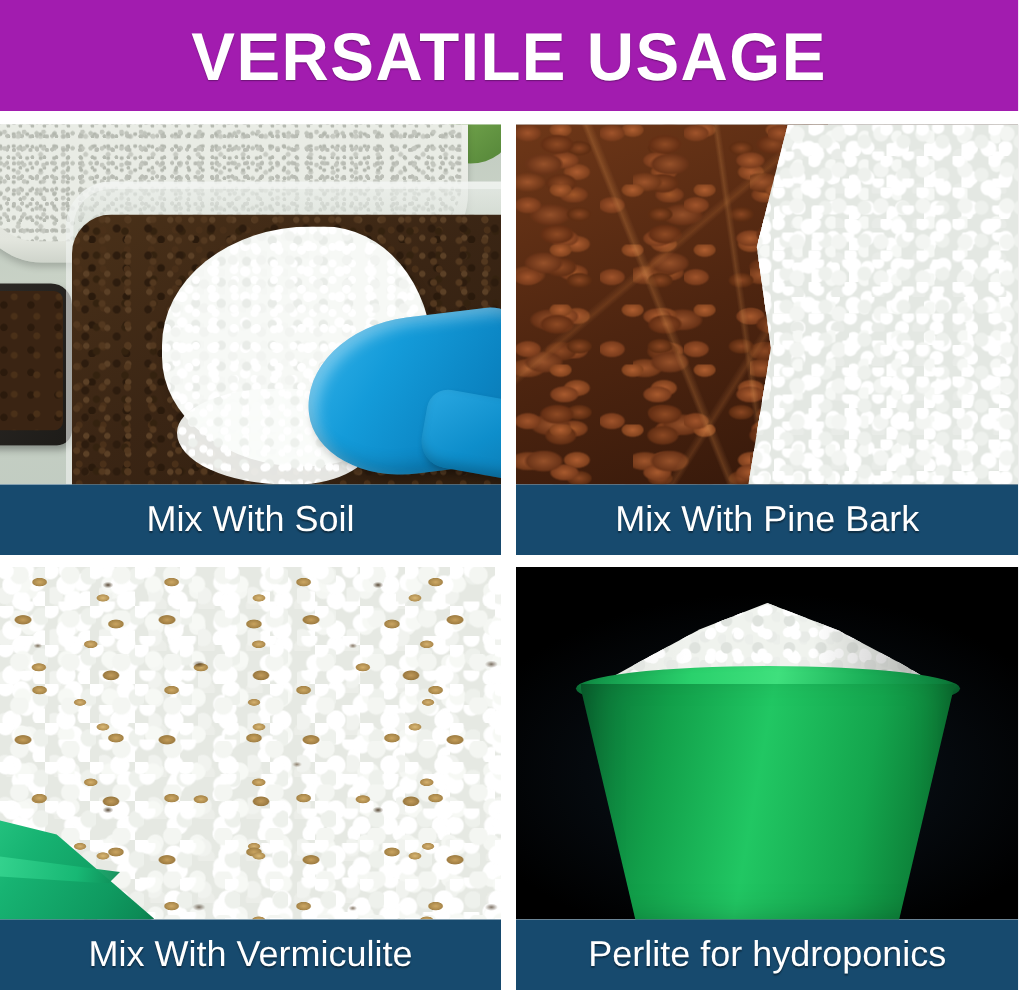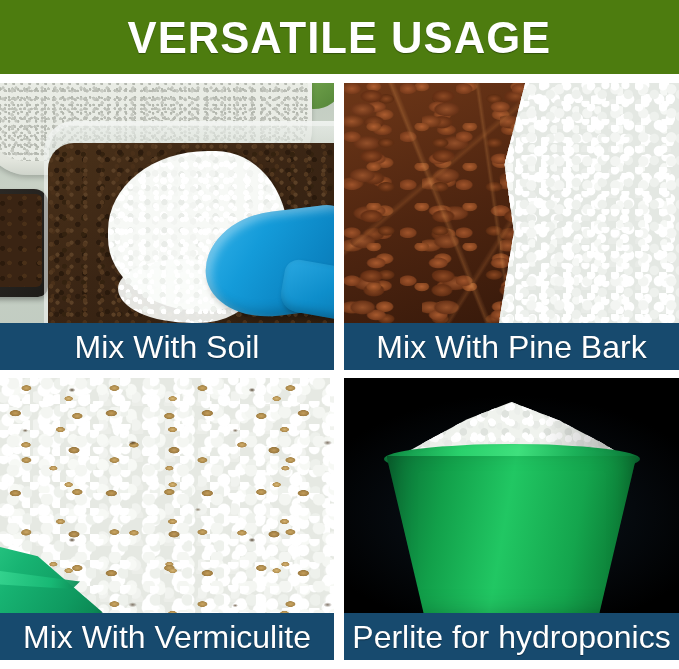--- a/index.html
+++ b/index.html
@@ -25,7 +25,7 @@
     top: 0;
     width: 679px;
     height: 74px;
-    background: #4d7c0f;
+    background: #a21caf;
     display: flex;
     align-items: center;
     justify-content: center;

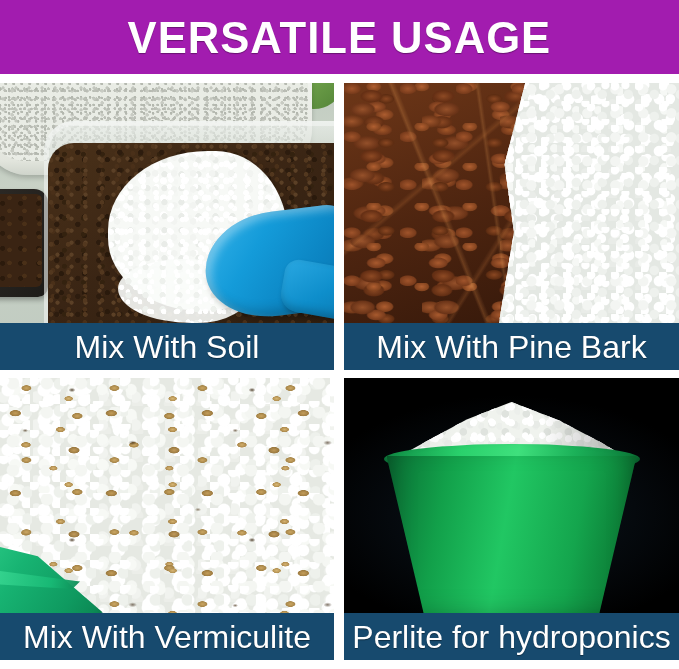--- a/index.html
+++ b/index.html
@@ -74,7 +74,7 @@
   }
   .caption-text {
     color: #ffffff;
-    font-size: 32px;
+    font-size: 24px;
     font-weight: normal;
     line-height: 1;
     white-space: nowrap;

